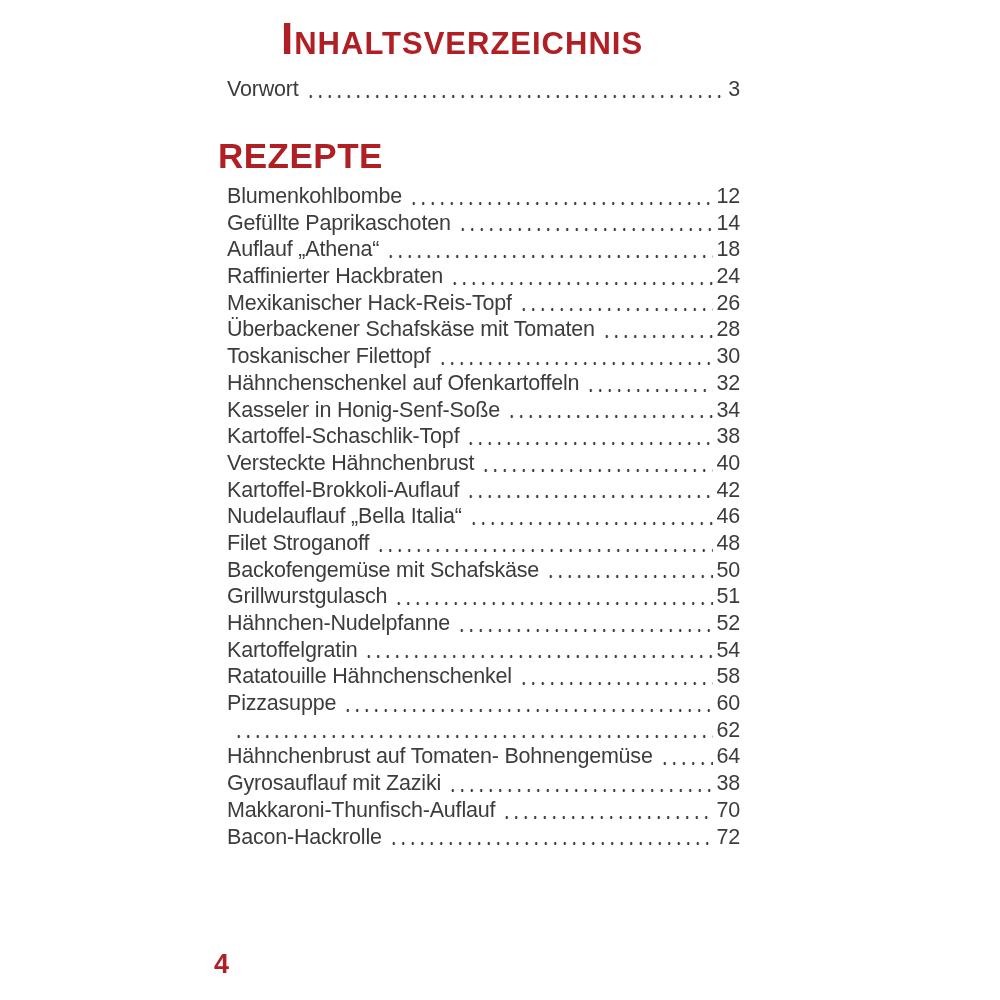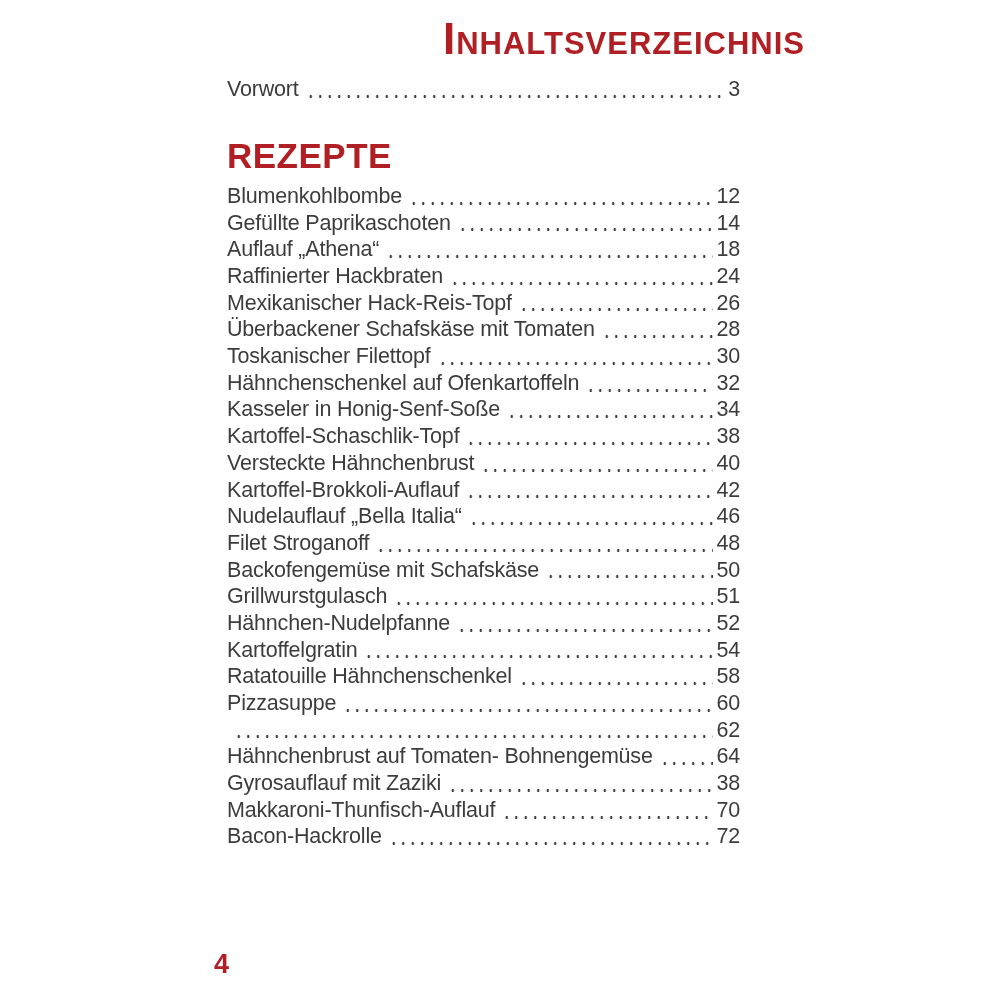--- a/index.html
+++ b/index.html
@@ -13,8 +13,8 @@
   }
   .title-wrap{
     position:absolute;
-    left:230px;top:14px;width:513px;
-    text-align:right;
+    left:219px;top:14px;width:513px;
+    text-align:left;
   }
   h1.book-title{
     margin:0;

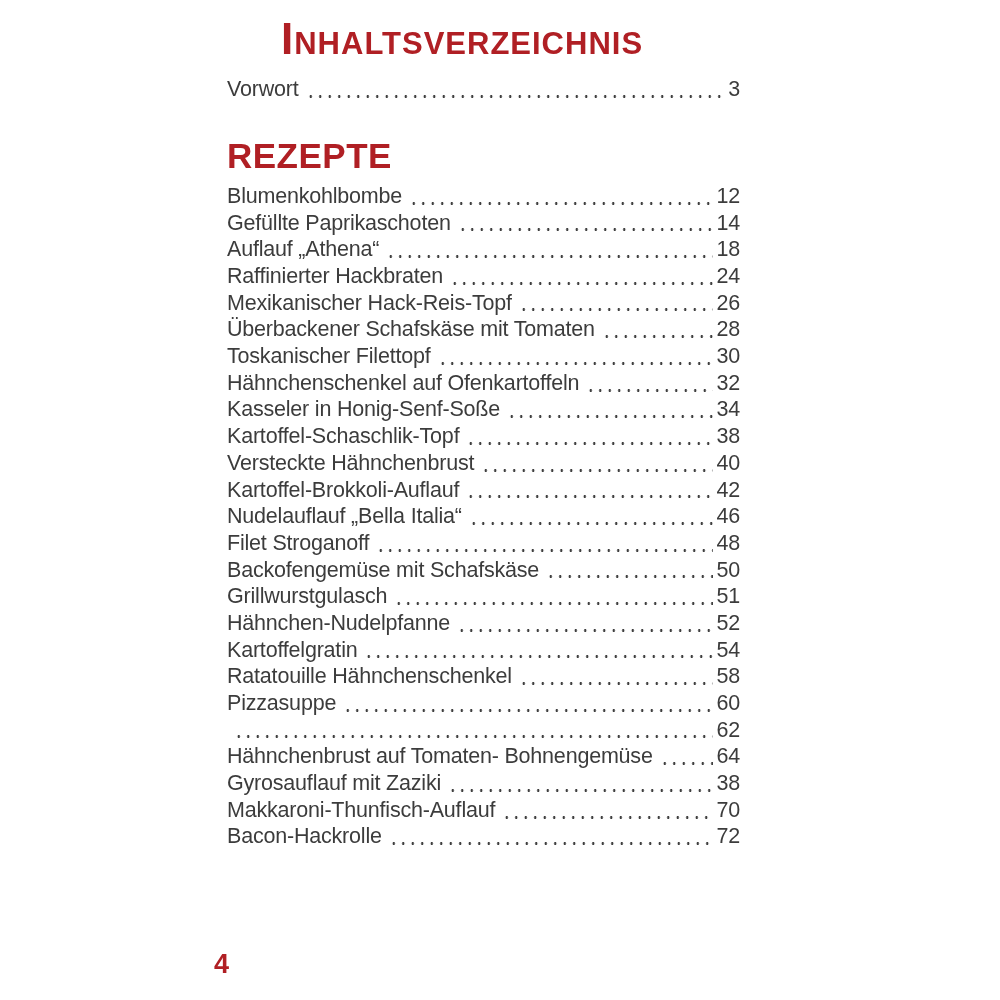--- a/index.html
+++ b/index.html
@@ -37,7 +37,7 @@
   .toc.recipes{top:183px;}
   .toc-row{
     display:flex;
-    align-items:flex-end;
+    align-items:center;
     height:26.7px;
     line-height:26.7px;
     font-size:21.5px;

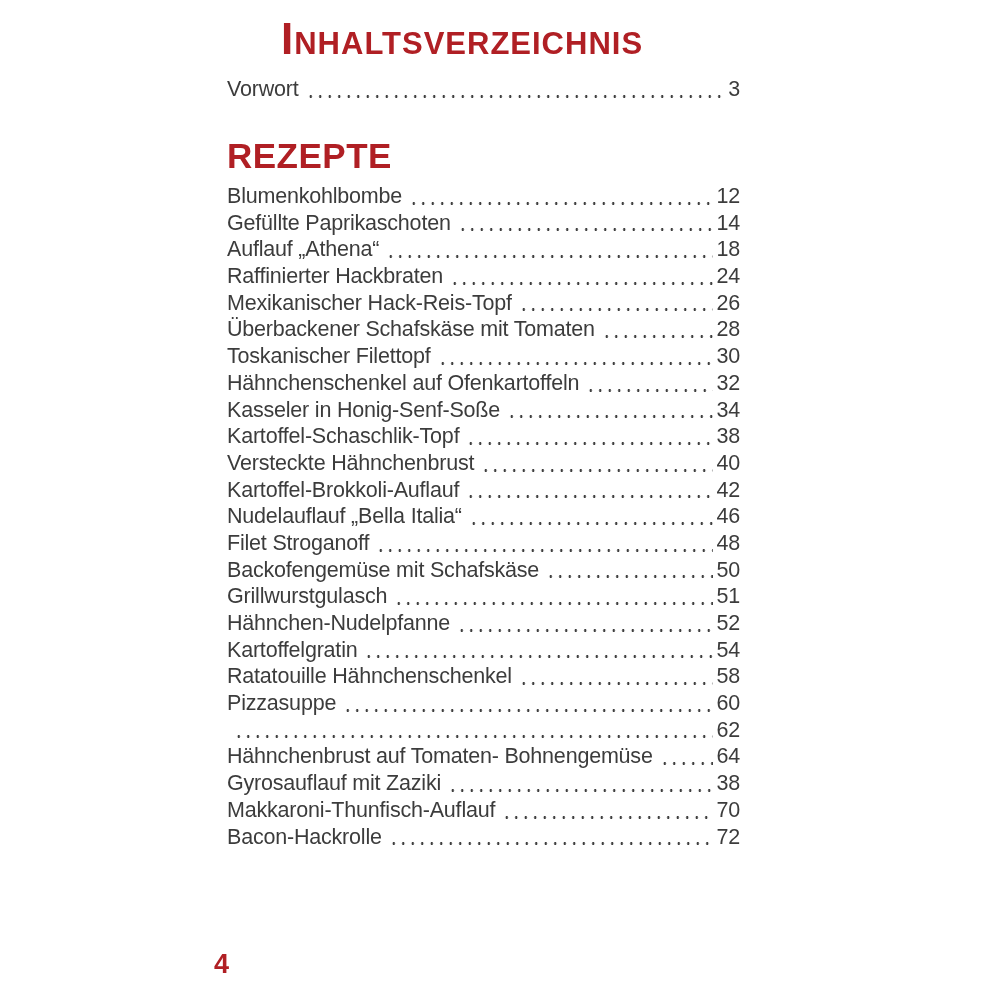--- a/index.html
+++ b/index.html
@@ -59,7 +59,7 @@
   .toc-page{flex:0 0 auto;}
   h2.section-heading{
     position:absolute;
-    left:227px;top:136px;
+    left:218px;top:136px;
     margin:0;
     font-size:35px;
     font-weight:600;

